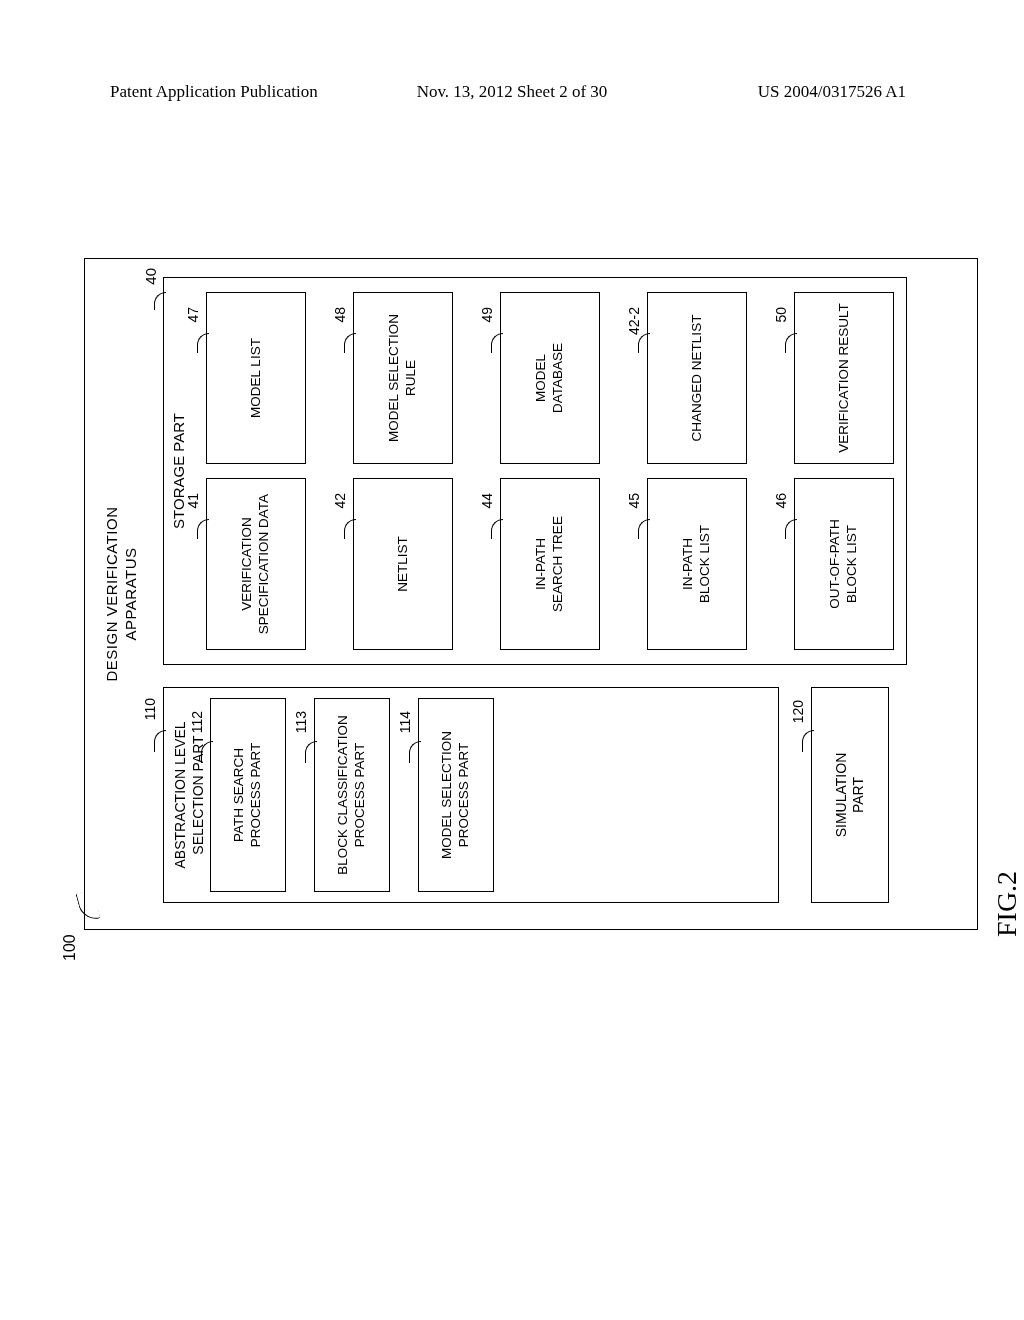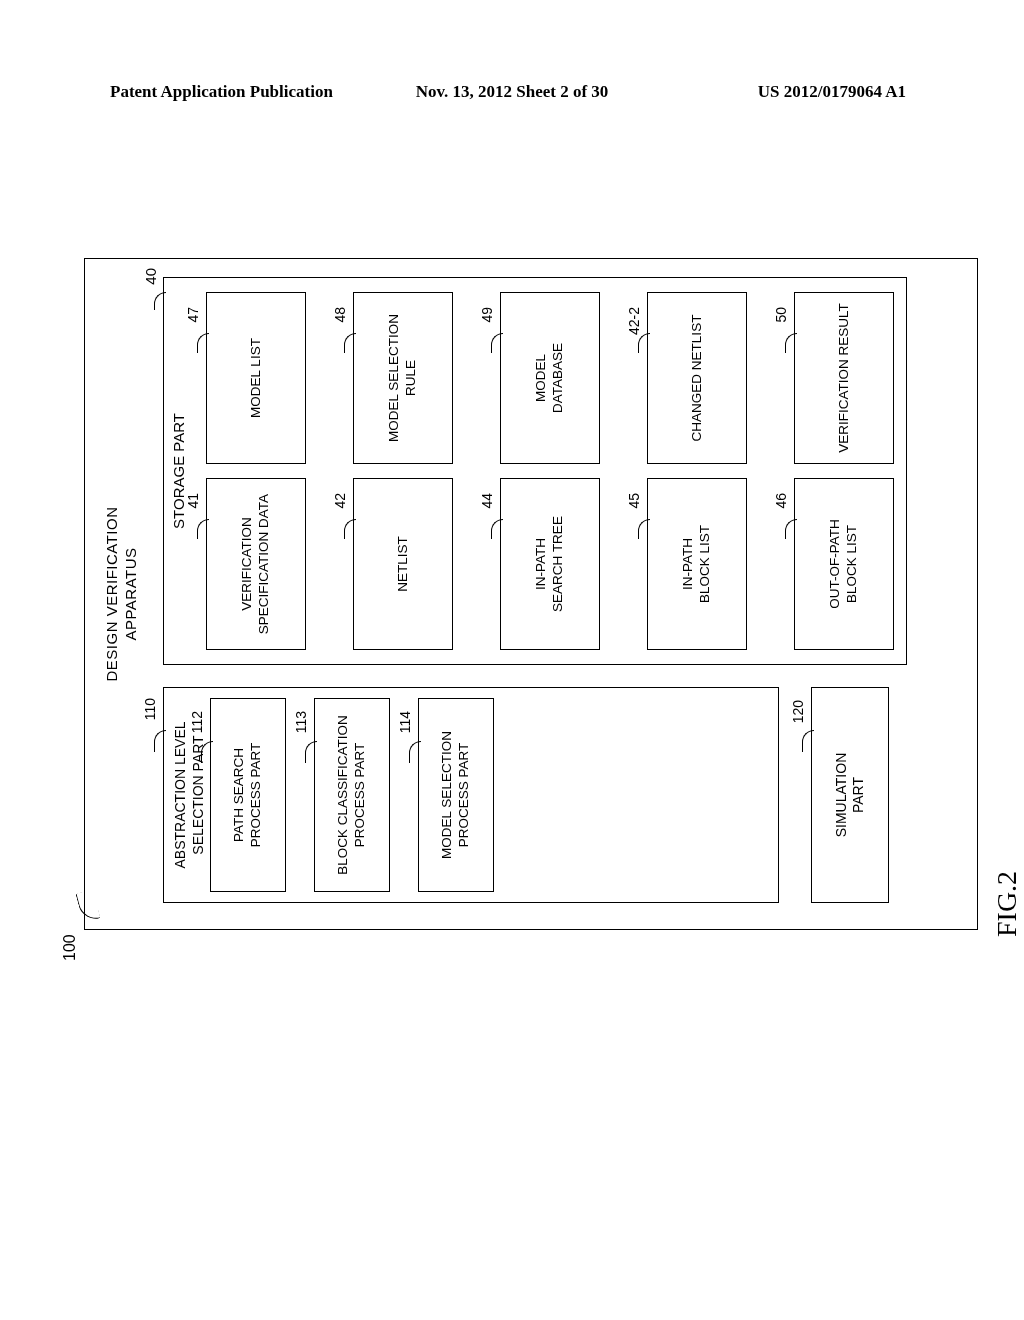--- a/index.html
+++ b/index.html
@@ -19,7 +19,7 @@
     justify-content: space-between;
     padding: 0 118px 0 110px;
     font-size: 17px;
-    font-weight: bold;
+    font-weight: normal;
   }
   .header-left { }
   .header-center { position: absolute; left: 50%; transform: translateX(-50%); }

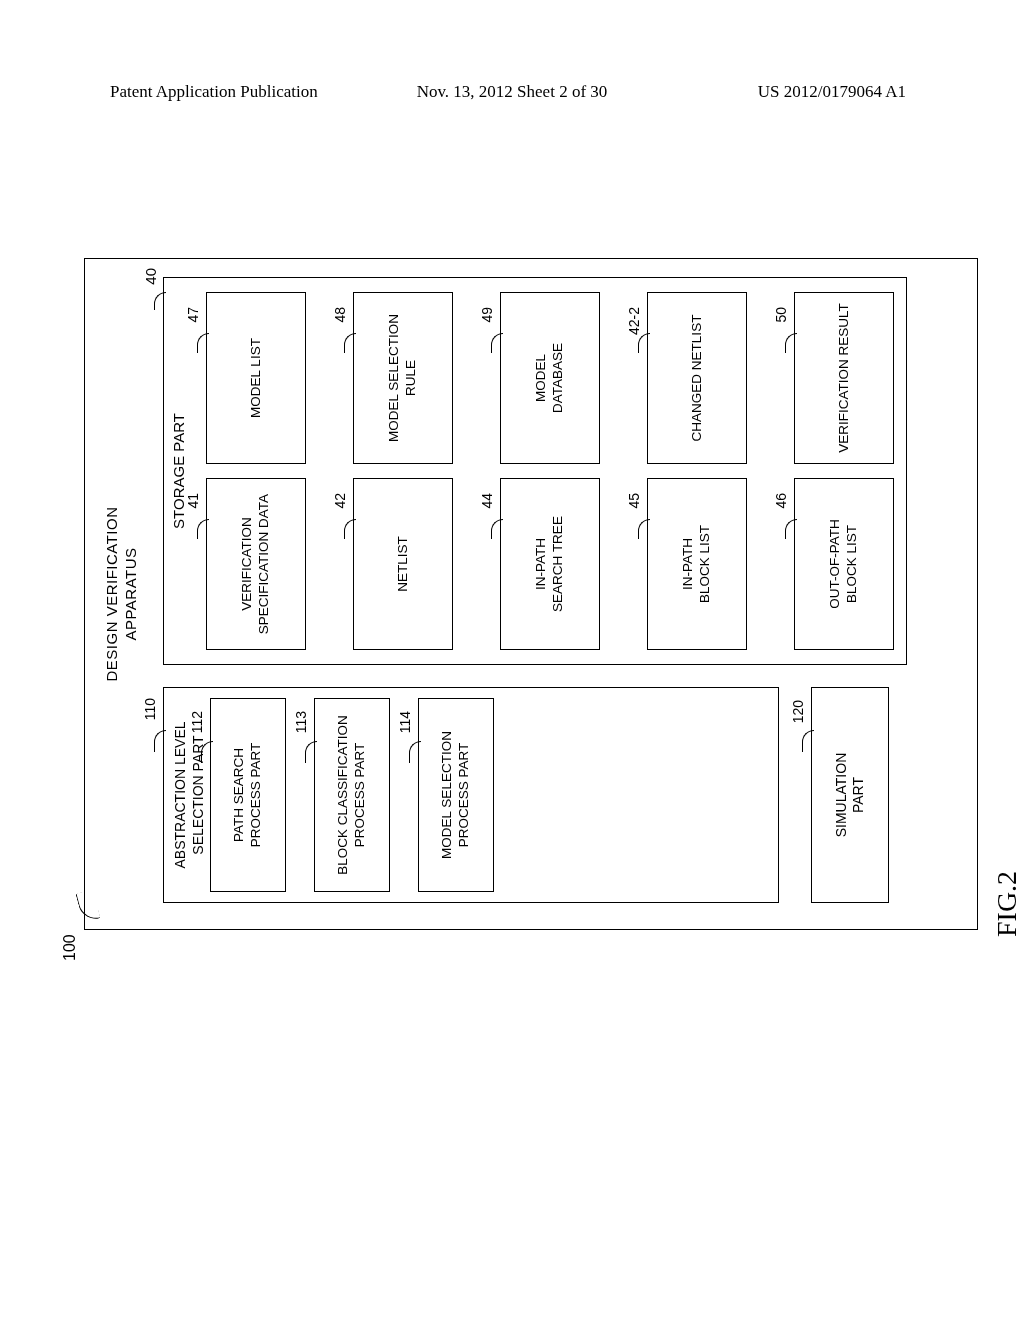--- a/index.html
+++ b/index.html
@@ -224,7 +224,7 @@
 <div class="header">
   <span class="header-left">Patent Application Publication</span>
   <span class="header-center">Nov. 13, 2012  Sheet 2 of 30</span>
-  <span class="header-right">US 2012/0179064 A1</span>
+  <span class="header-right">US 2004/0317526 A1</span>
 </div>
 
 <div class="figure-frame">

